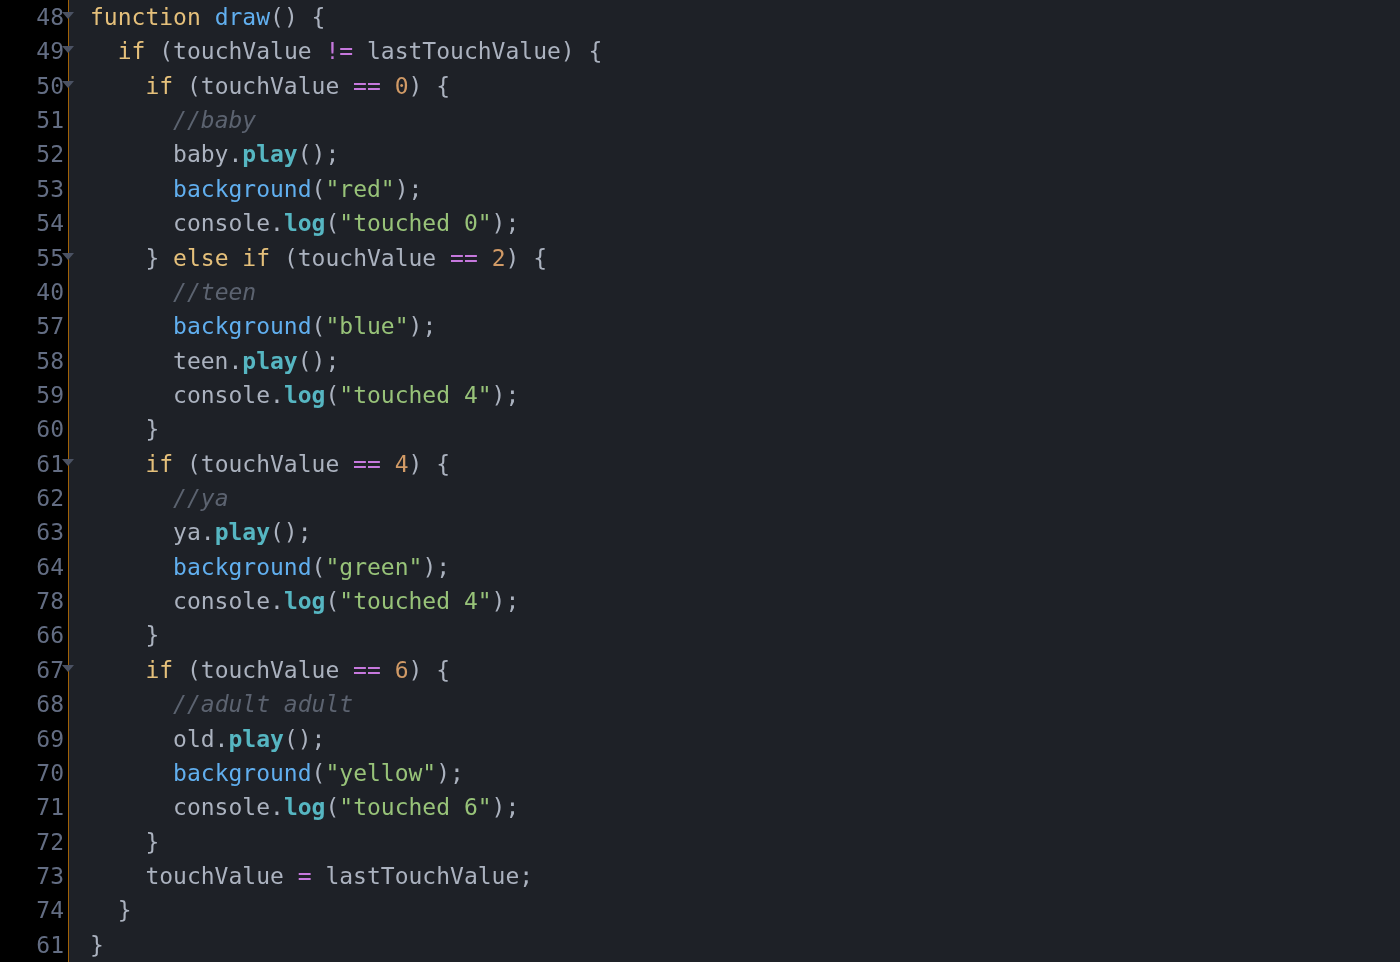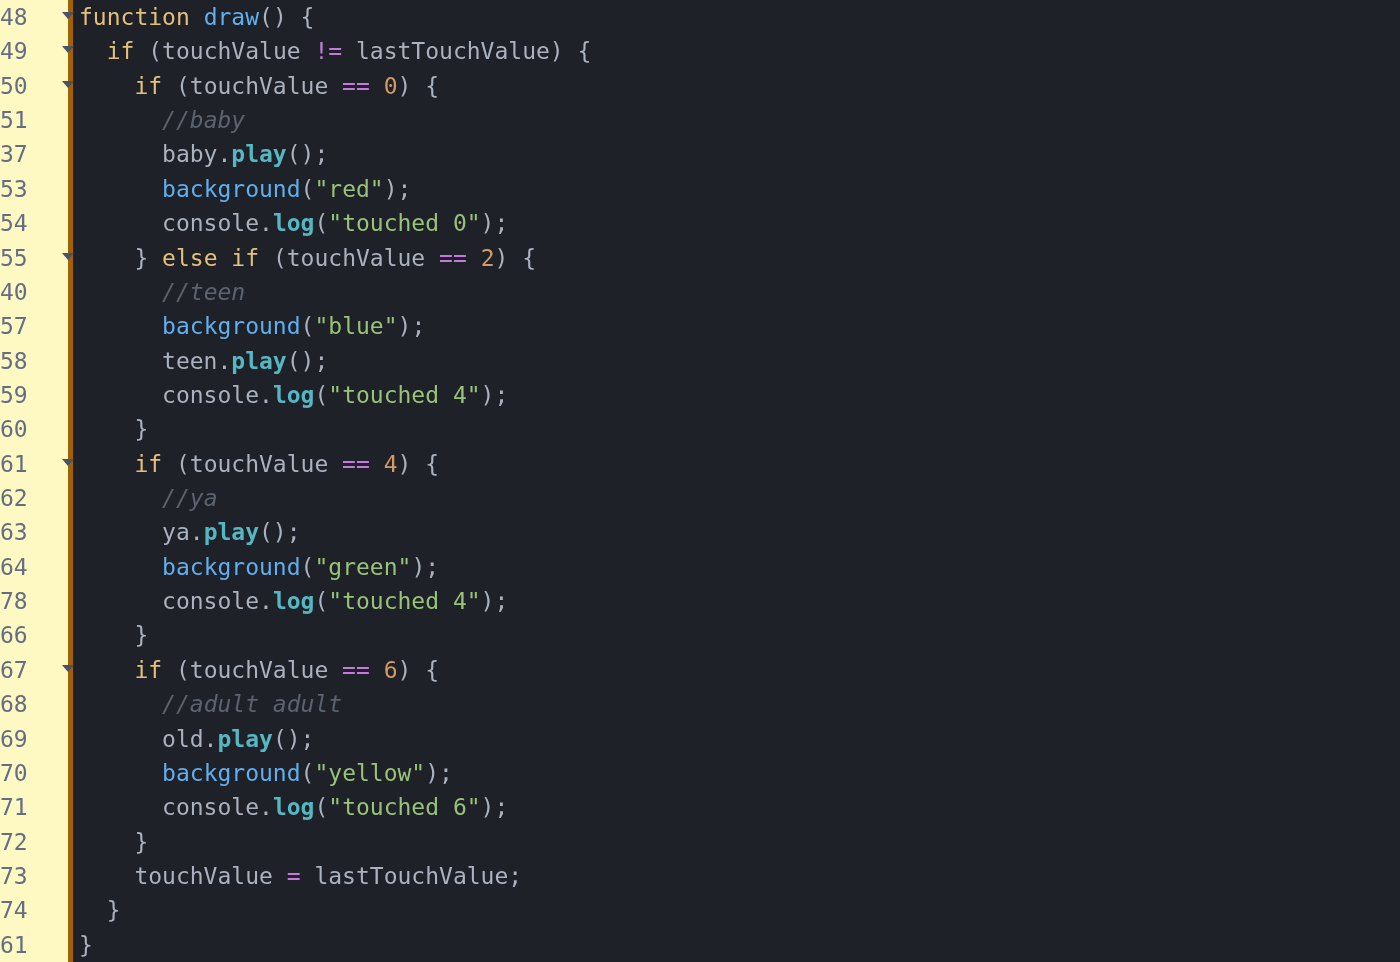--- a/index.html
+++ b/index.html
@@ -13,9 +13,9 @@
     height:100%;
   }
   .gutter {
-    background:#fef9c3;
+    background:#000000;
     color:#636d83;
-    text-align:left;
+    text-align:right;
     padding:0 4px 0 0;
     user-select:none;
     width:68px;

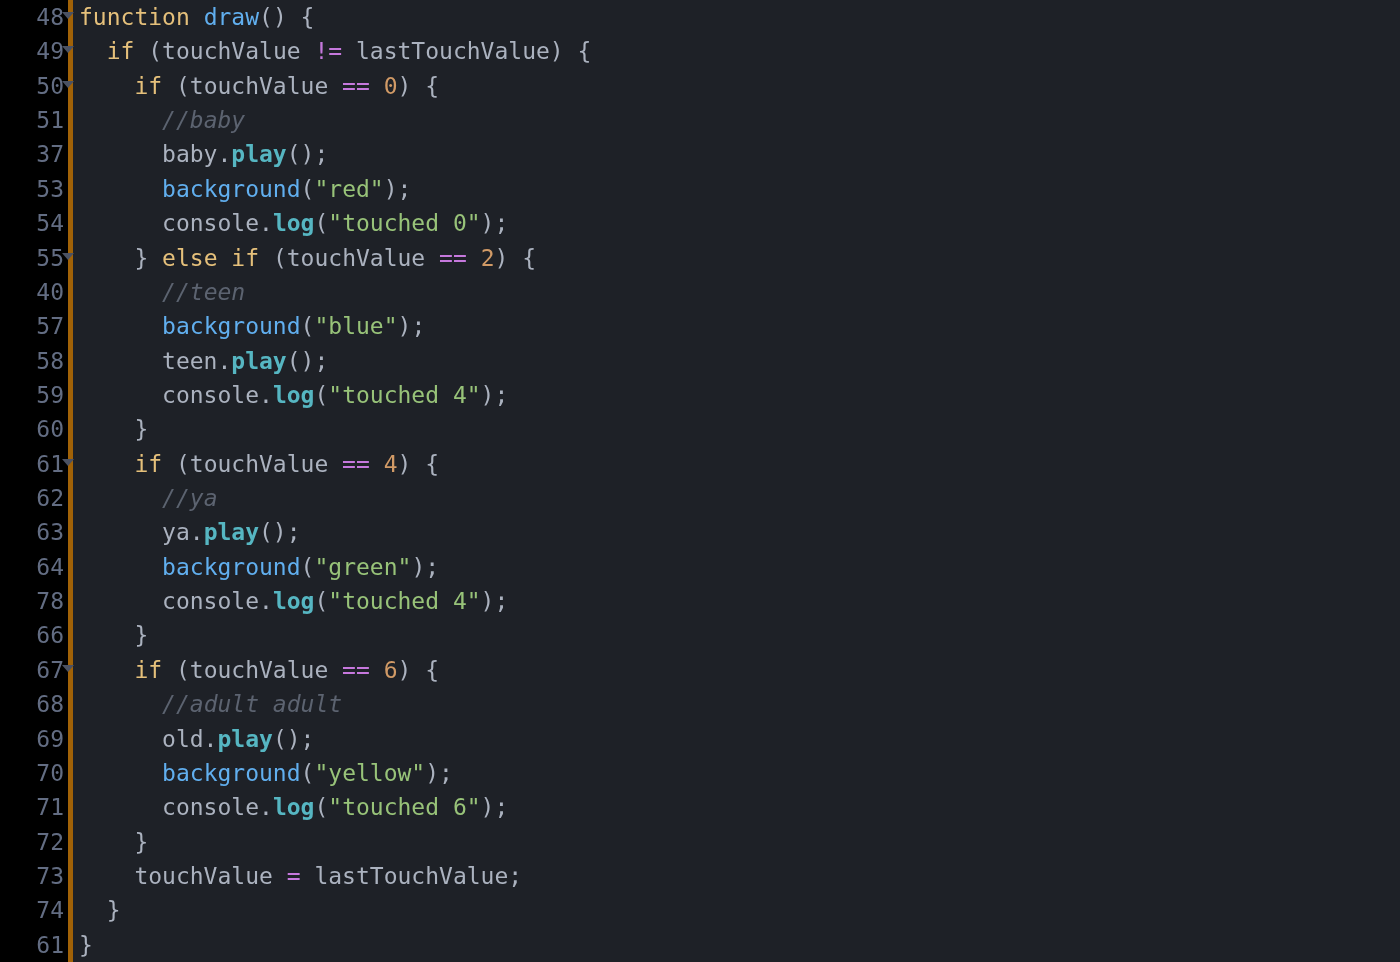--- a/index.html
+++ b/index.html
@@ -33,10 +33,10 @@
   }
   .code {
     flex:1;
-    padding-left:6px;
+    padding-left:21px;
     color:#abb2bf;
     white-space:pre;
-    border-left:5px solid #a16207;
+    border-left:1px solid #a16207;
   }
   .row { height:34.36px; }
   .tok-kw   { color:#e5c07b; }       

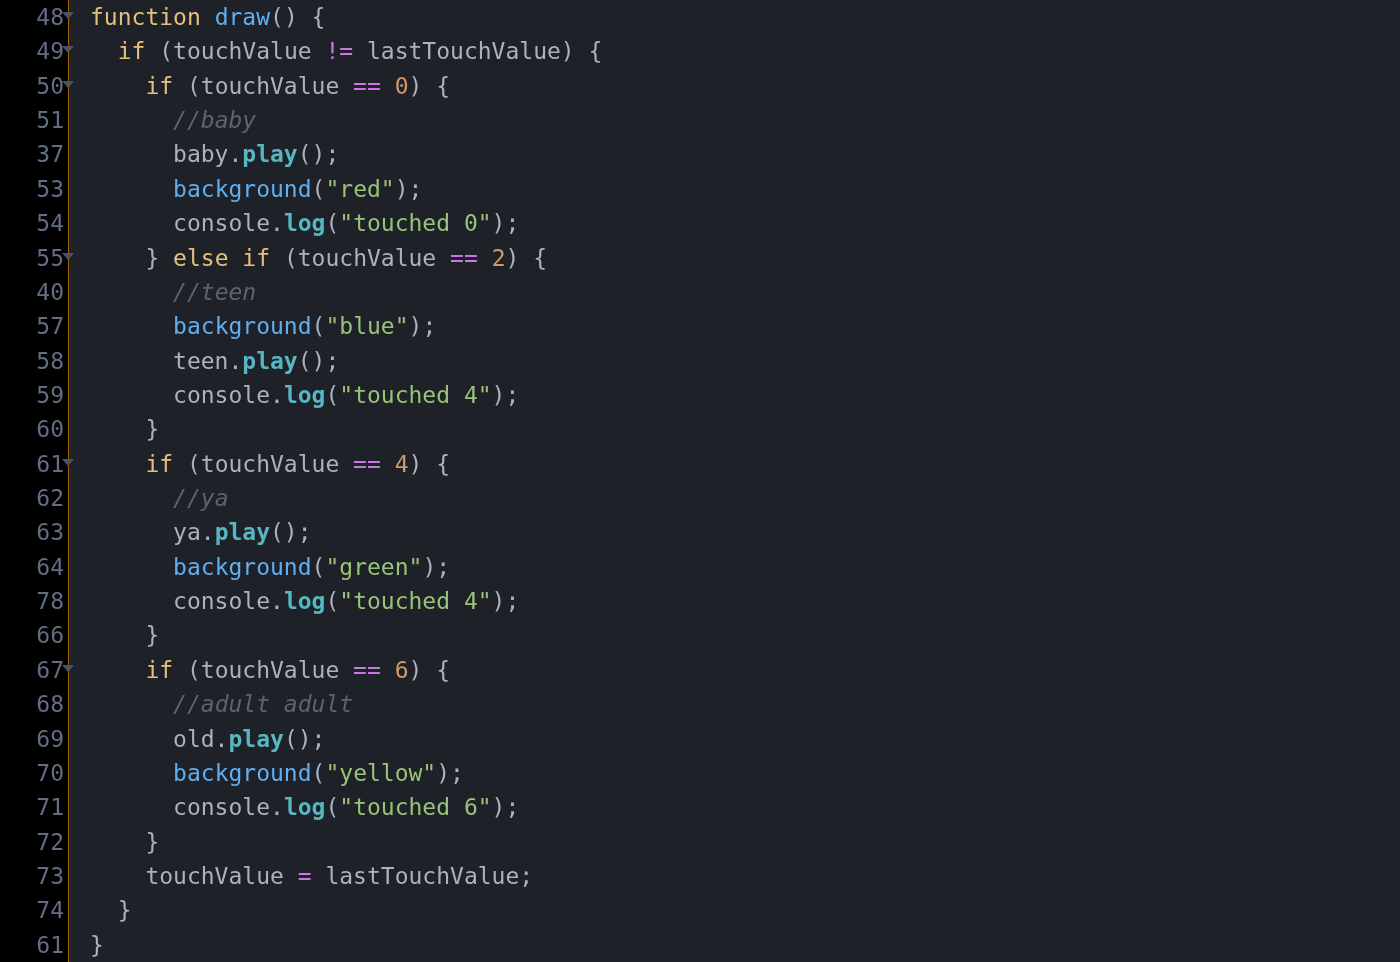--- a/index.html
+++ b/index.html
@@ -57,7 +57,7 @@
       <div class="ln fold">49</div>
       <div class="ln fold">50</div>
       <div class="ln">51</div>
-      <div class="ln">37</div>
+      <div class="ln">52</div>
       <div class="ln">53</div>
       <div class="ln">54</div>
       <div class="ln fold">55</div>

